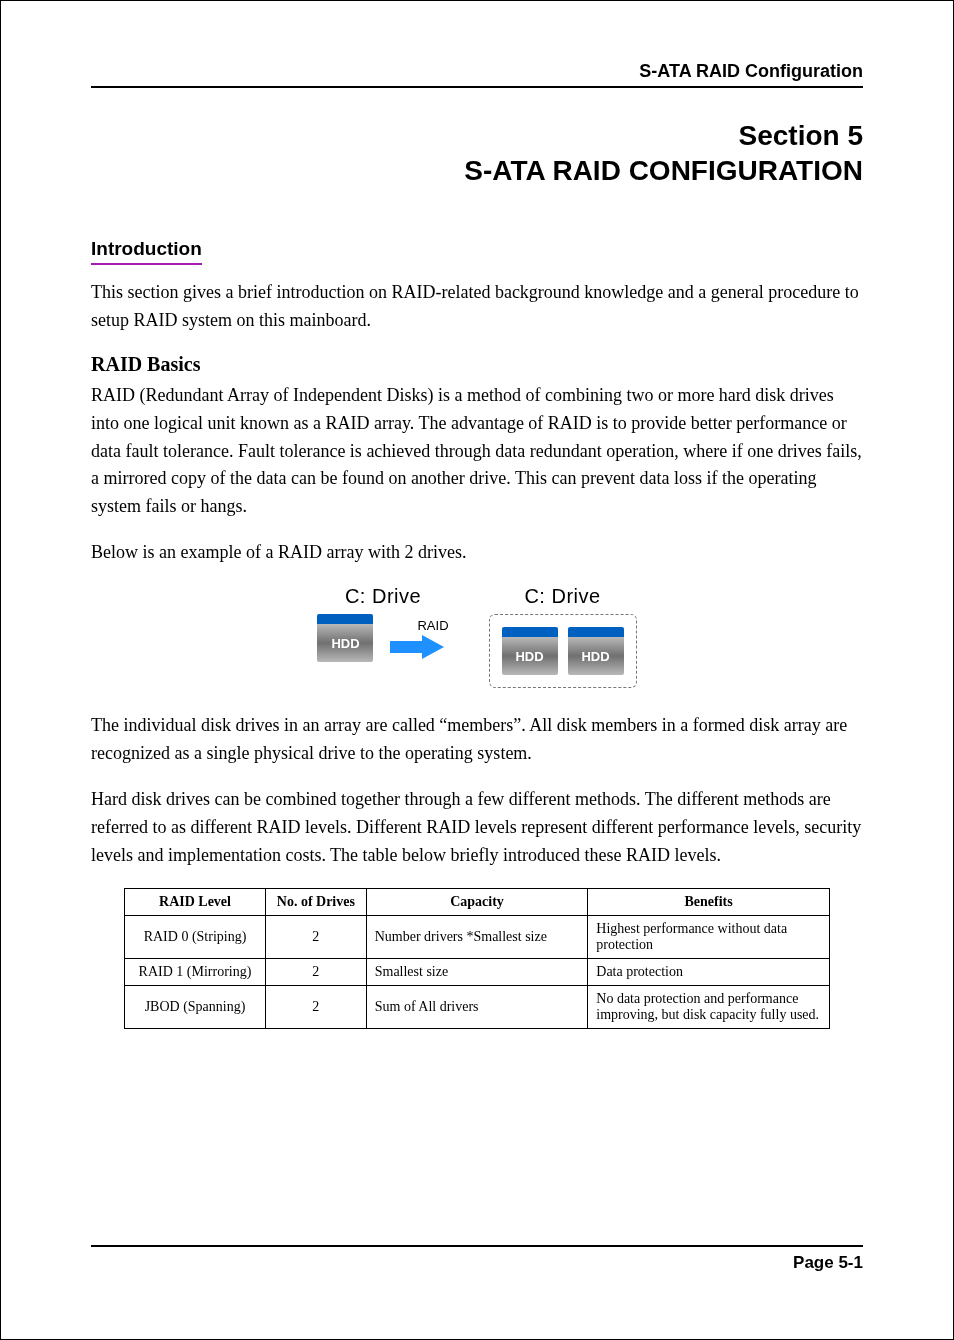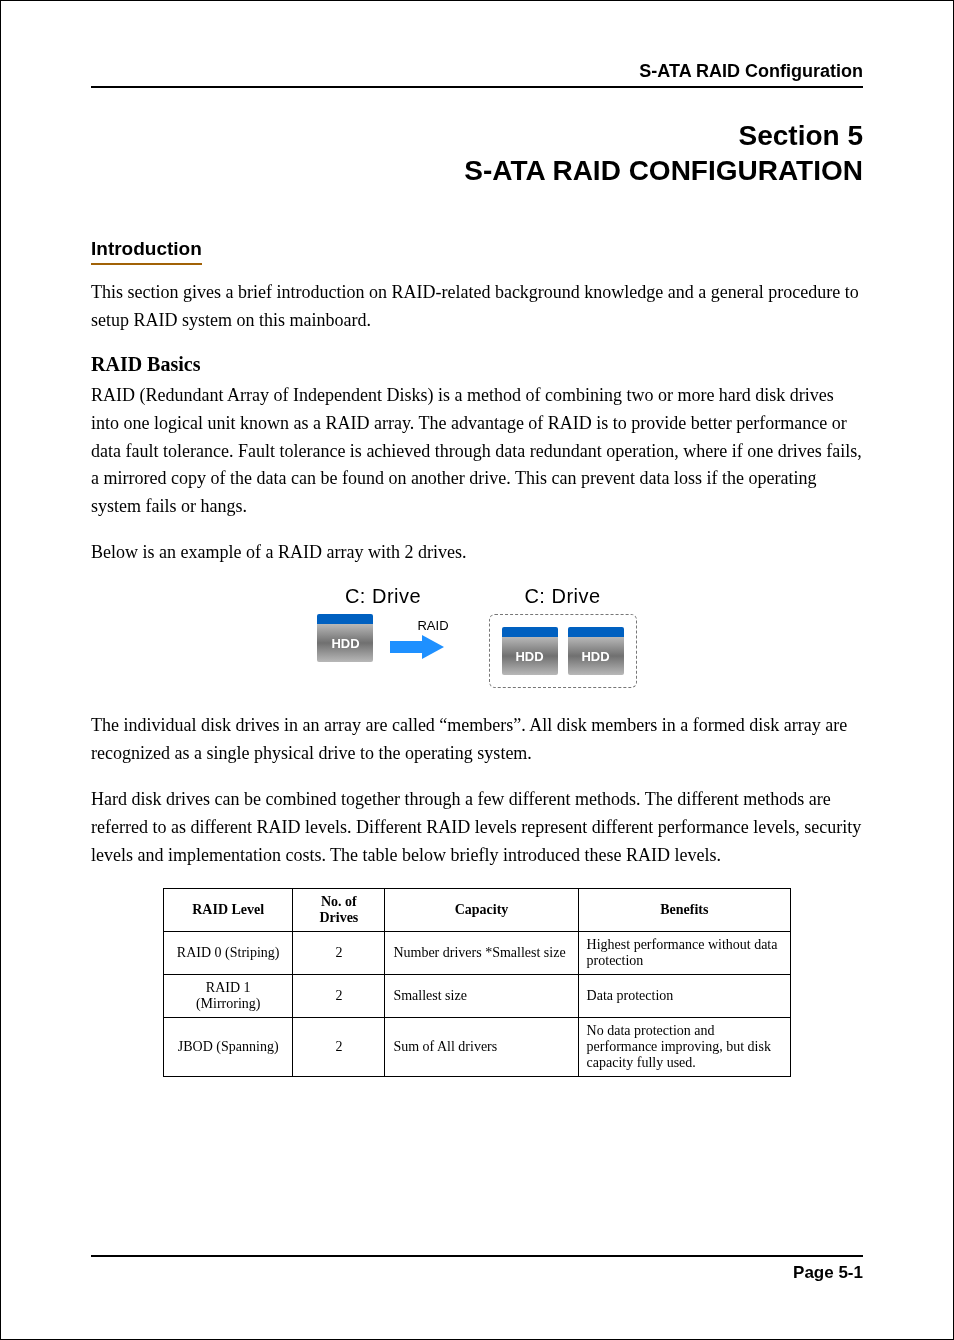--- a/index.html
+++ b/index.html
@@ -37,7 +37,7 @@
     font-family: Arial, Helvetica, sans-serif;
     font-weight: 900;
     font-size: 19px;
-    border-bottom: 2px solid #a16207;
+    border-bottom: 2px solid #a21caf;
     padding-bottom: 3px;
     margin-bottom: 14px;
   }

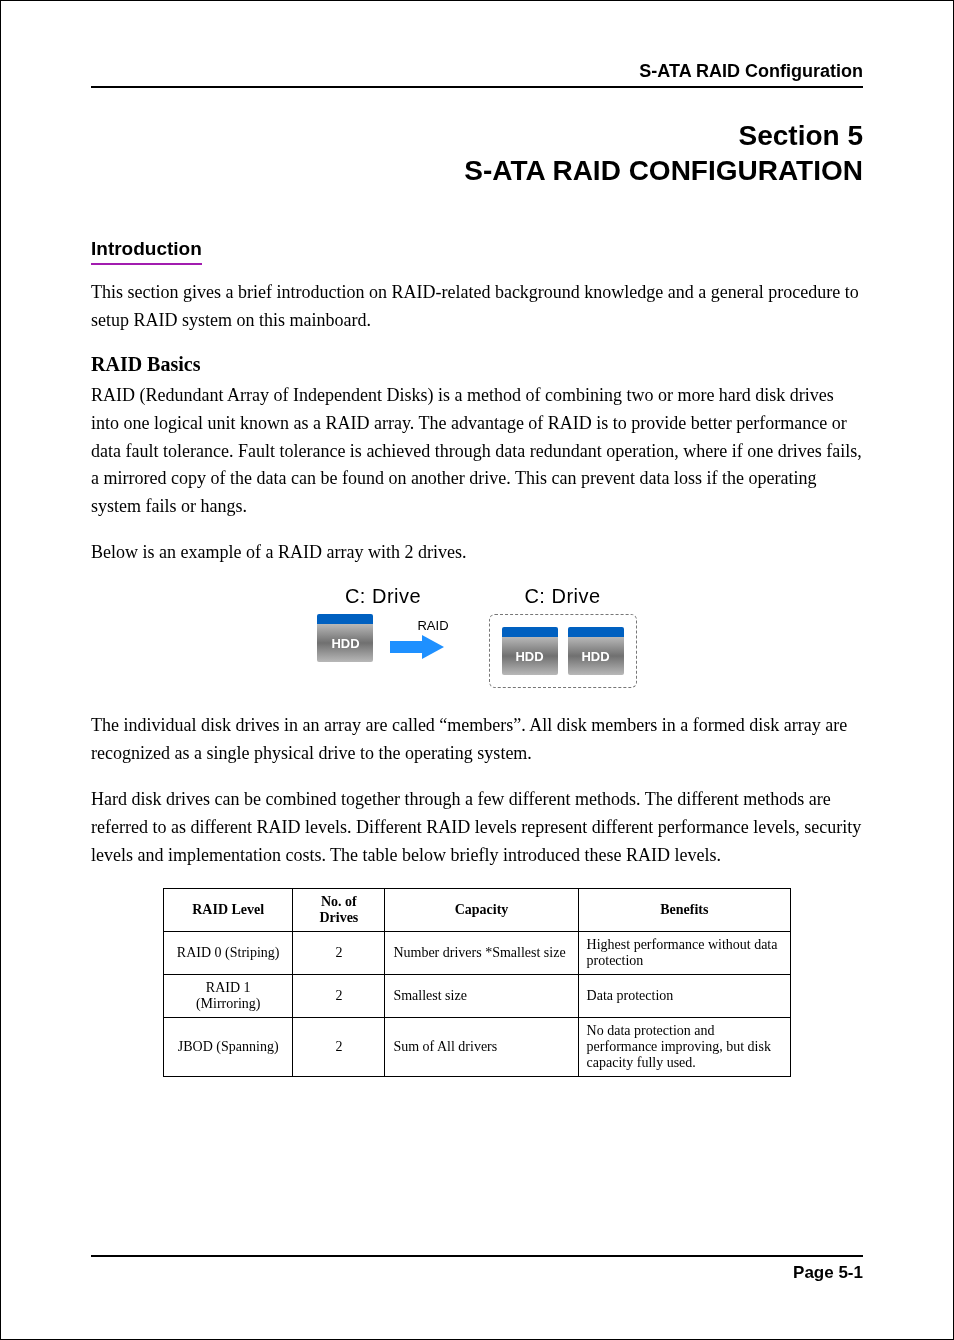--- a/index.html
+++ b/index.html
@@ -121,7 +121,7 @@
     margin: 8px auto 16px auto;
     font-family: "Times New Roman", Times, serif;
     font-size: 14px;
-    width: 628px;
+    width: 706px;
   }
   table.raid th, table.raid td {
     border: 1px solid #000;

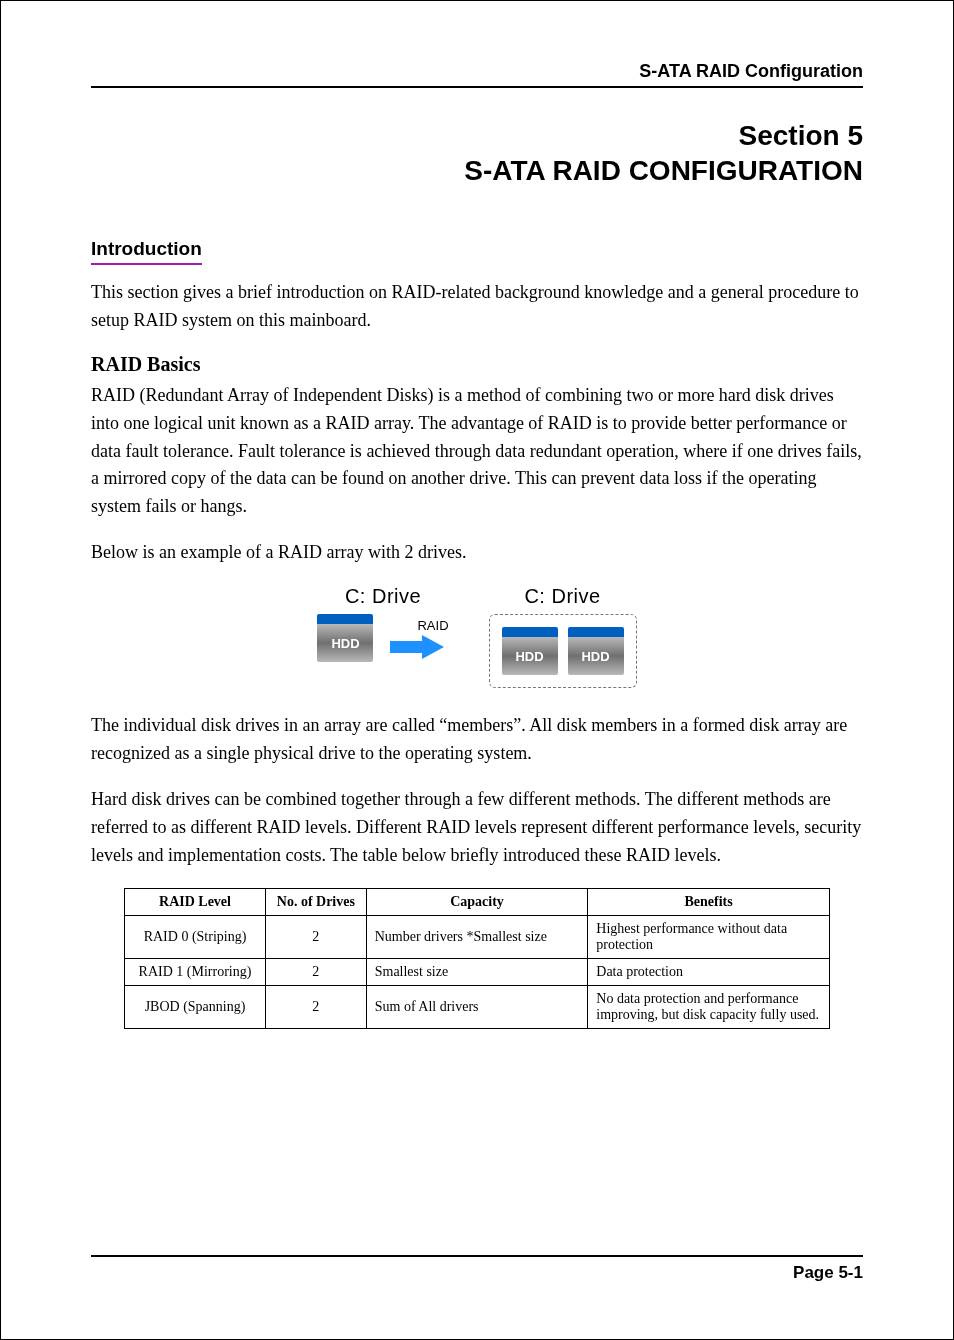--- a/index.html
+++ b/index.html
@@ -140,7 +140,7 @@
     position: absolute;
     left: 90px;
     right: 90px;
-    bottom: 56px;
+    bottom: 66px;
     border-top: 2px solid #000;
     padding-top: 6px;
     text-align: right;

